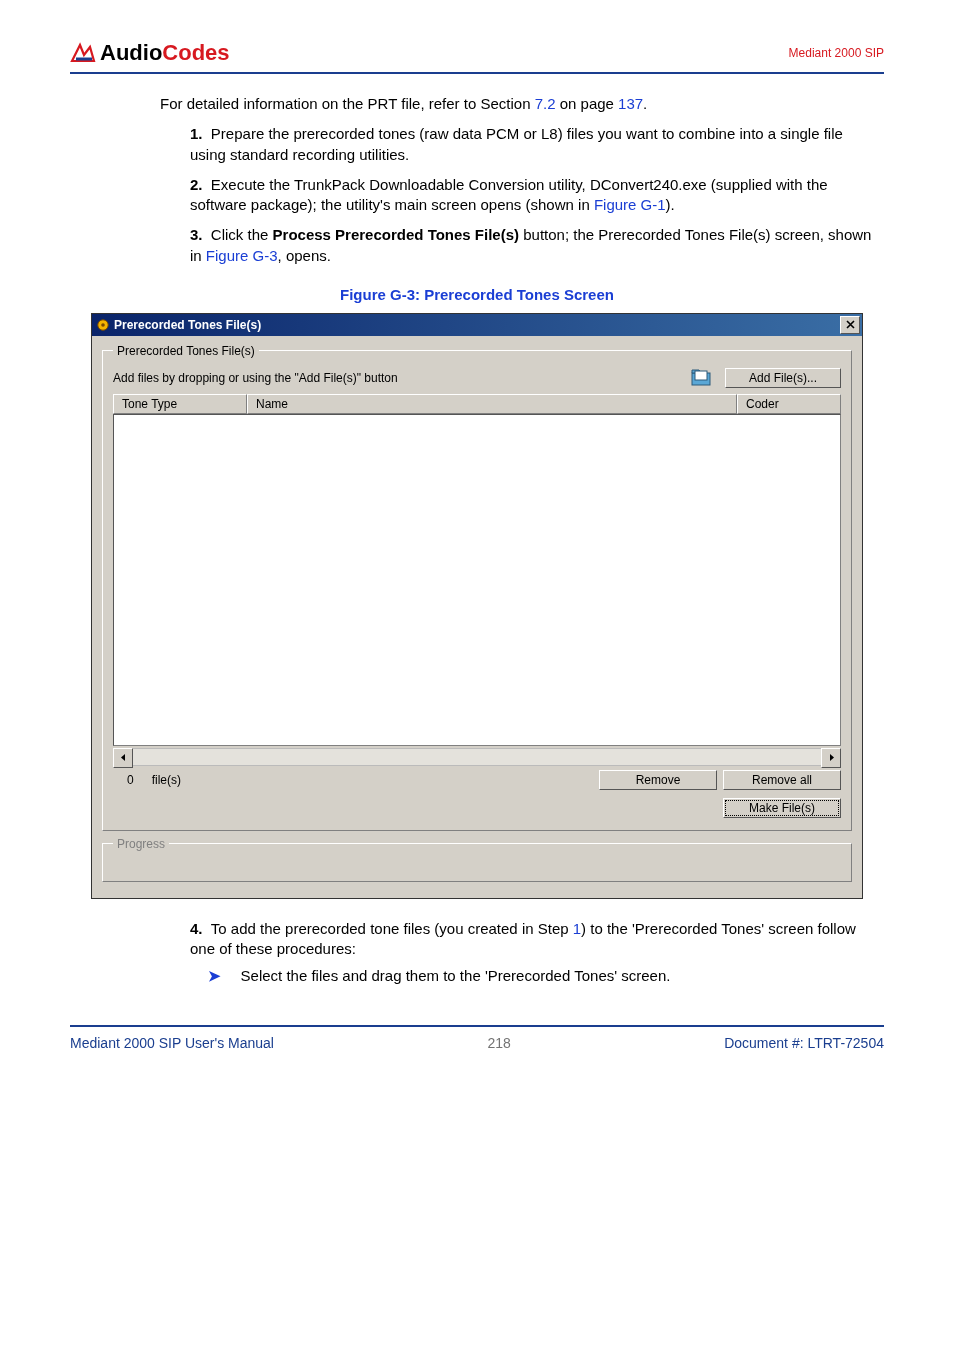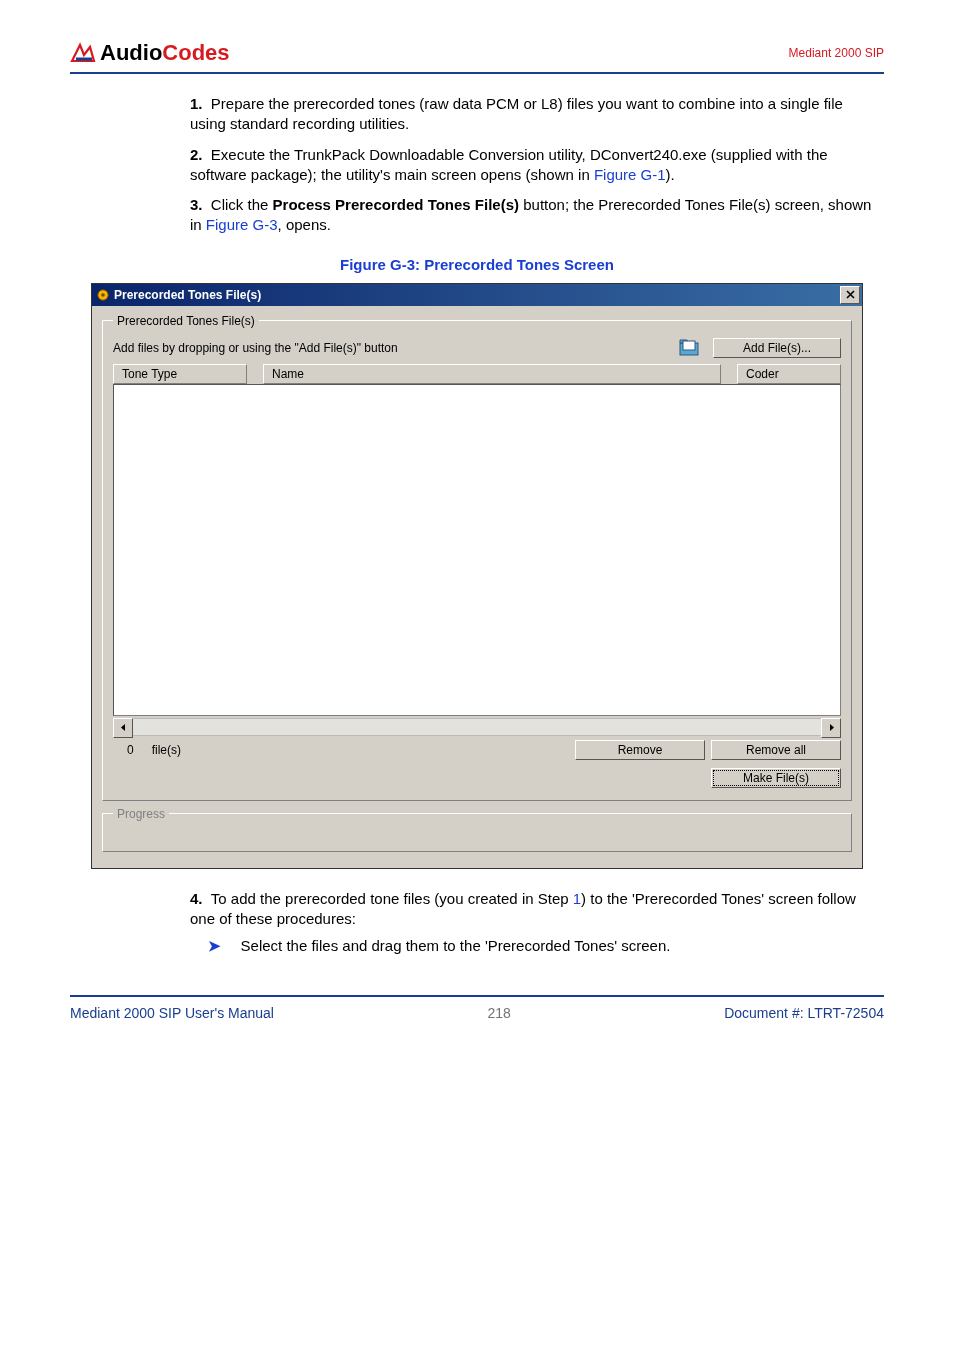--- a/index.html
+++ b/index.html
@@ -245,6 +245,11 @@
     <div class="header-right">Mediant 2000 SIP</div>
   </div>
 
+  <div class="body-text">
+    <p>
+      <span>For detailed information on the PRT file, refer to Section </span><span class="link">7.2</span><span> on page </span><span class="link">137</span><span>.</span>
+    </p>
+  </div>
 
 
   <div class="steps">

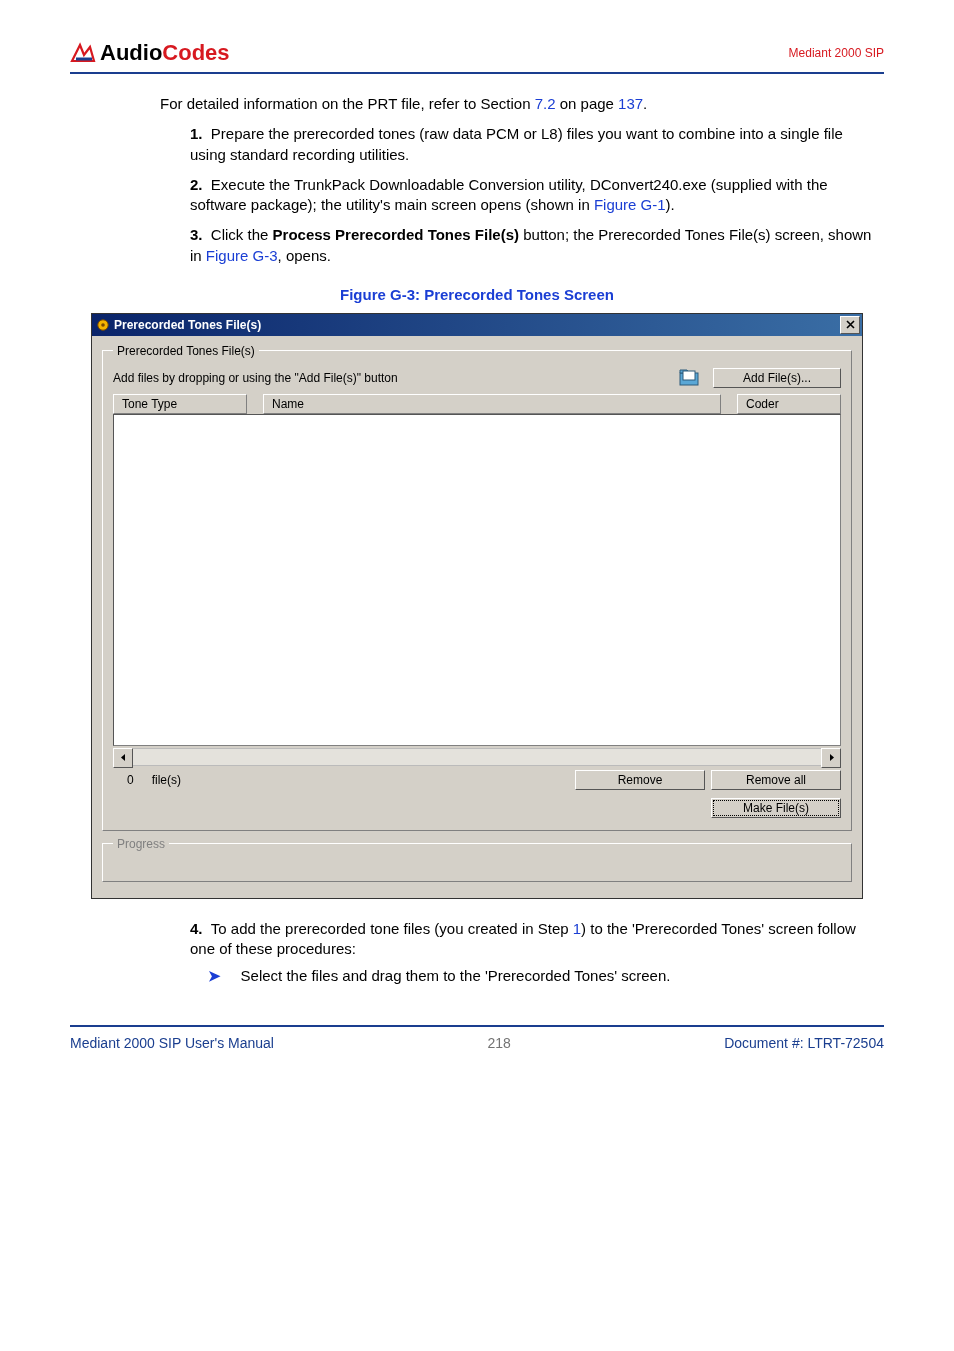--- a/index.html
+++ b/index.html
@@ -125,7 +125,7 @@
     background: #d4d0c8;
     border: 1px solid #fff;
     border-right-color: #555; border-bottom-color: #555;
-    padding: 2px 24px;
+    padding: 2px 18px;
     font-size: 12px;
     min-width: 78px;
     text-align: center;

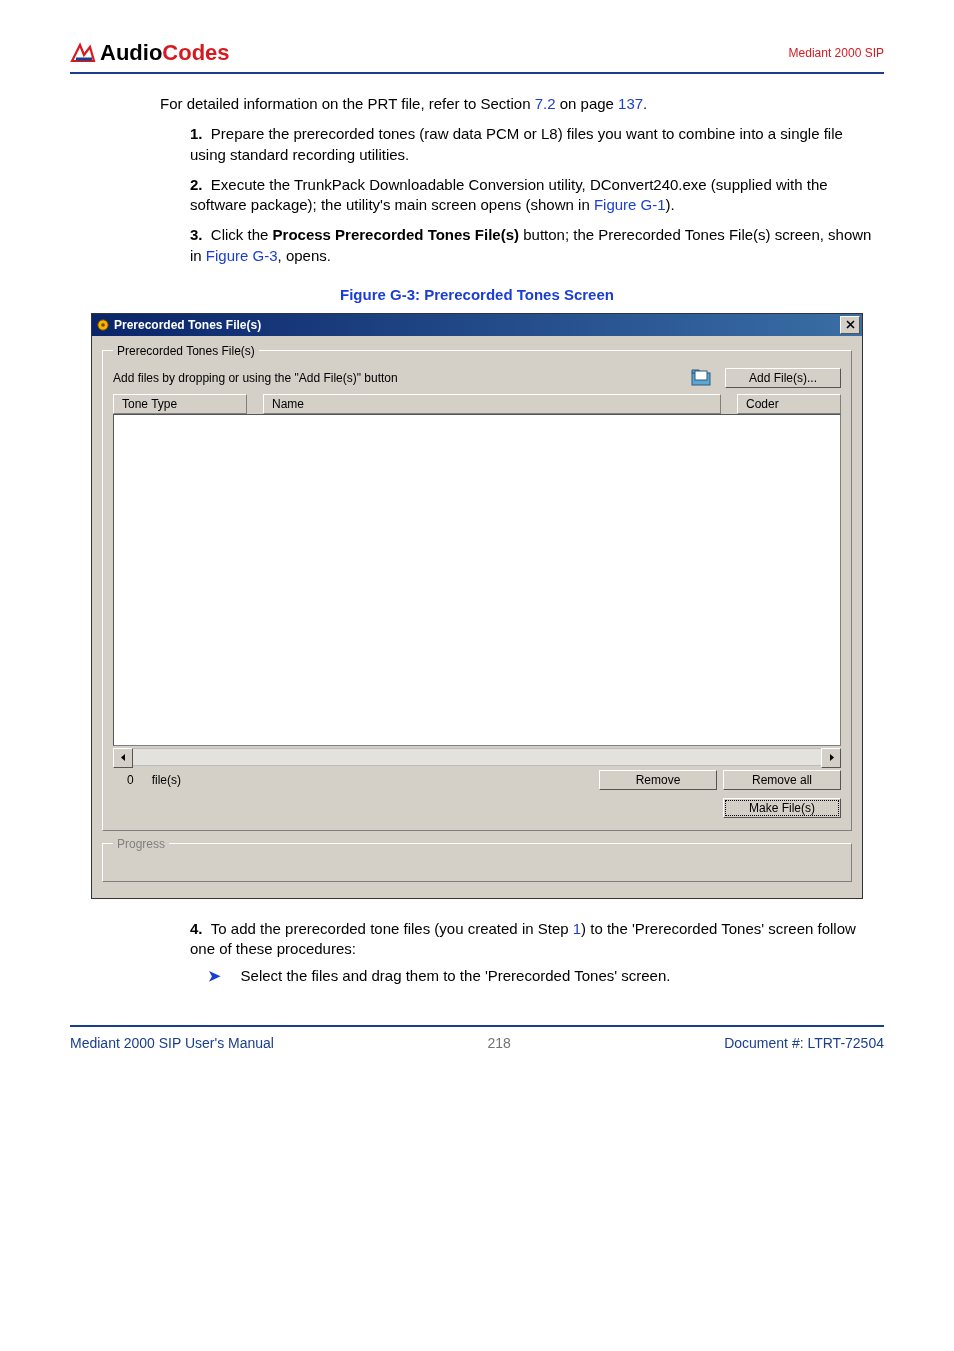--- a/index.html
+++ b/index.html
@@ -140,7 +140,7 @@
   }
   .table-header {
     display: flex;
-    gap: 16px;
+    gap: 0;
     margin-bottom: 0;
   }
   .th {

